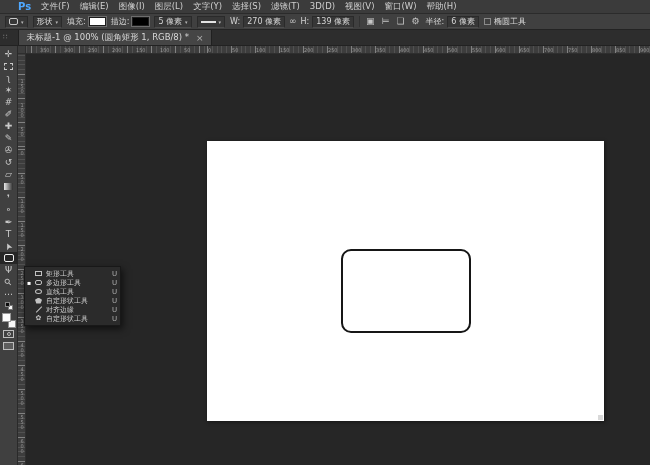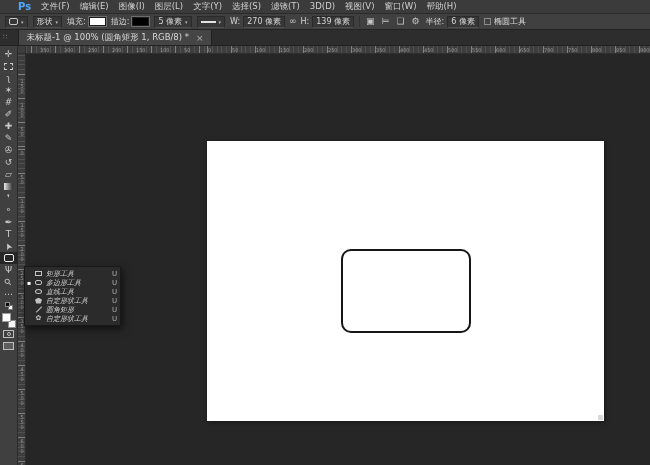--- a/index.html
+++ b/index.html
@@ -87,7 +87,7 @@
             clip-path:polygon(50% 0,100% 38%,81% 100%,19% 100%,0 38%); }
   .i-line { width:8px; height:1px; background:#c2c2c2; transform:rotate(-45deg); }
   .i-custom { font-size:7px; color:#c2c2c2; line-height:1; }
-  .fly-label { flex:1;font-style:italic; }
+  .fly-label { flex:1; }
   .fly-shortcut { color:#b2b2b2; }
 </style>
 </head>

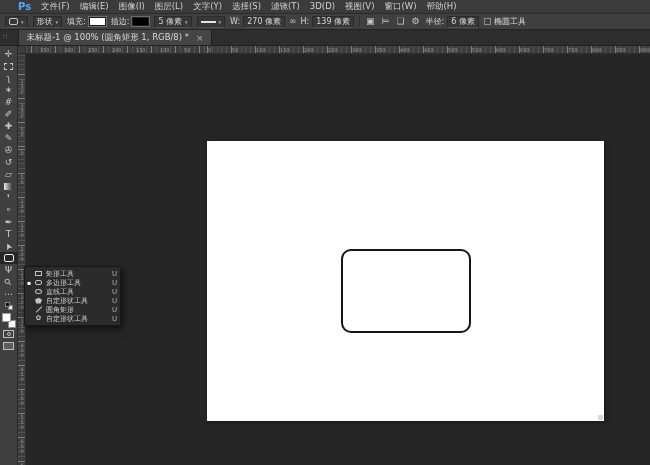--- a/index.html
+++ b/index.html
@@ -354,7 +354,7 @@
         <span class="fly-icon">
           <i class="i-line"></i>
         </span>
-        <span class="fly-label">圆角矩形</span>
+        <span class="fly-label">对齐边缘</span>
         <span class="fly-shortcut">U</span>
       </div>
       <div class="fly-item">

